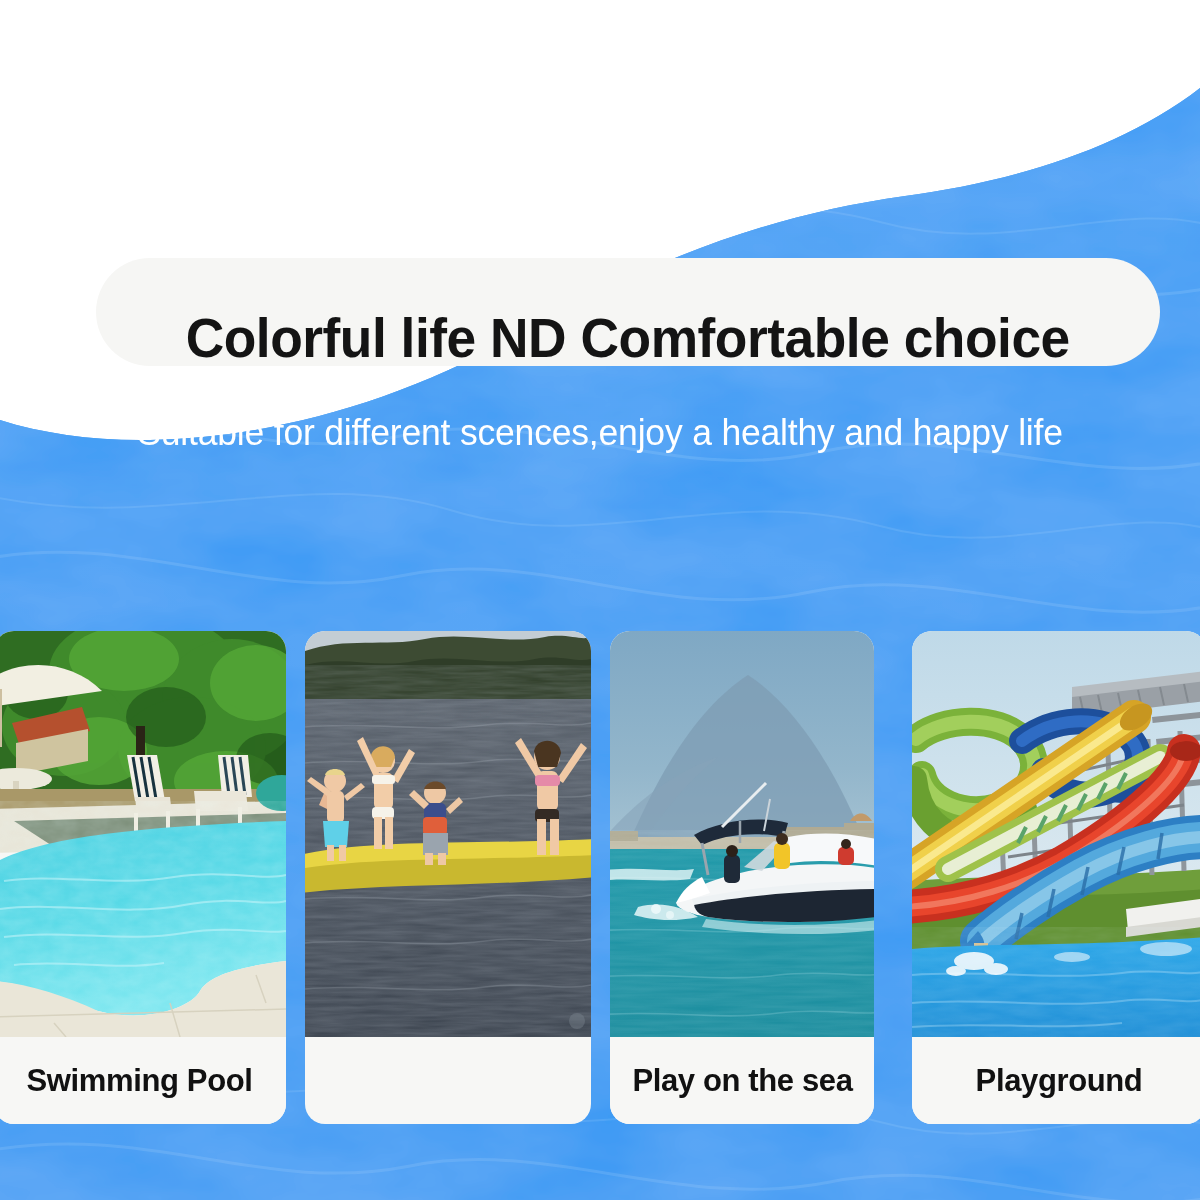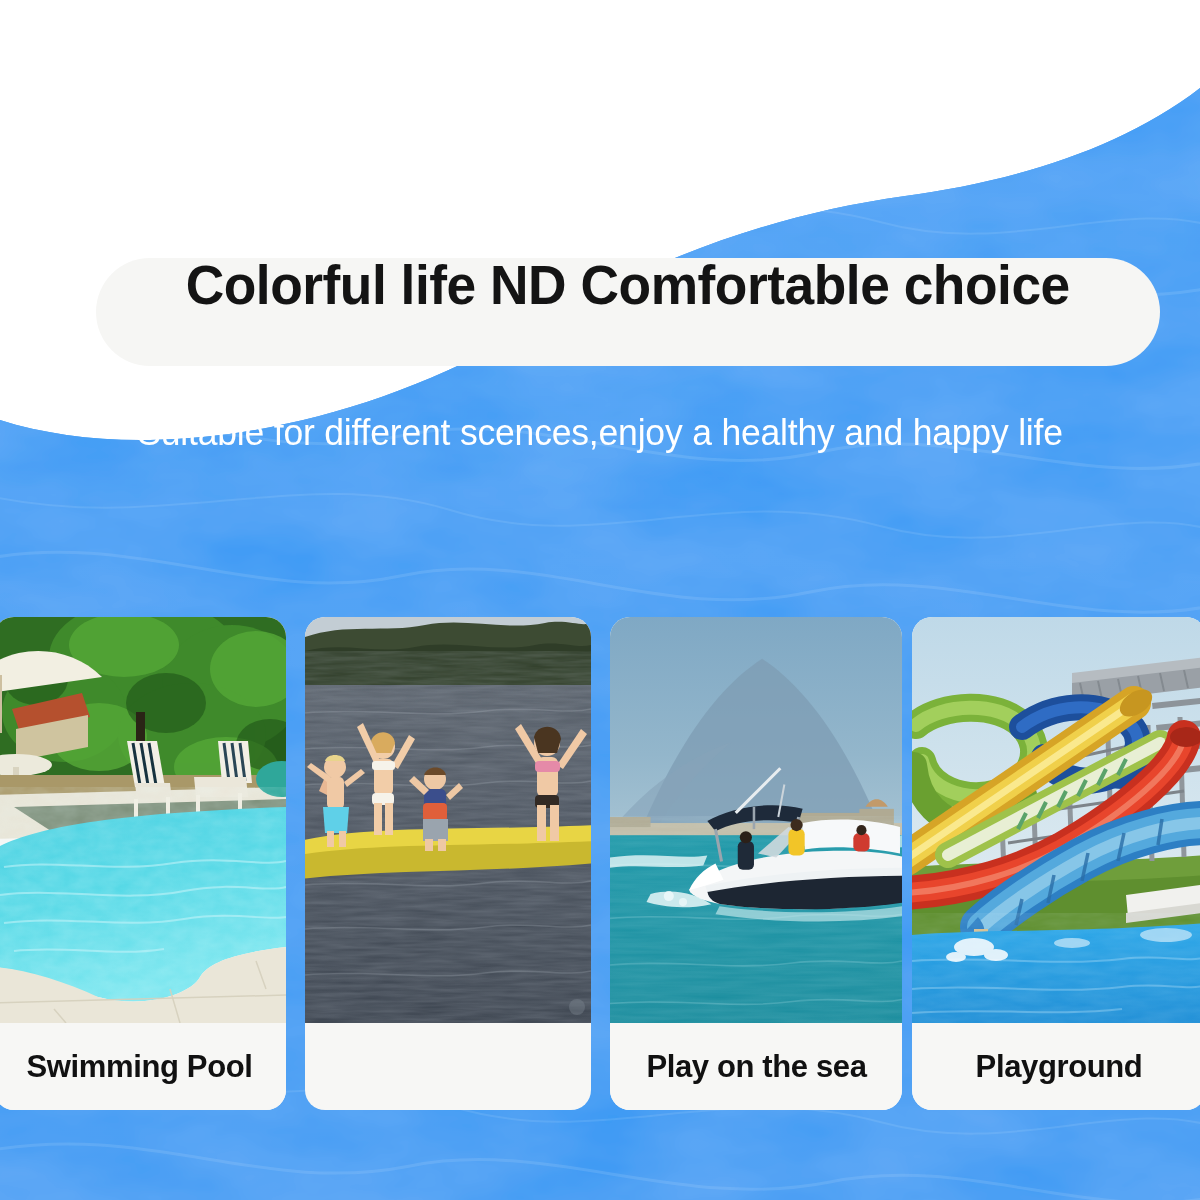--- a/index.html
+++ b/index.html
@@ -33,7 +33,7 @@
     width:1064px; height:108px;
     background:#f6f6f4;
     border-radius:54px;
-    display:flex; align-items:flex-start; justify-content:center;
+    display:flex; align-items:flex-end; justify-content:center;
     z-index:5;
   }
   .headline-text {

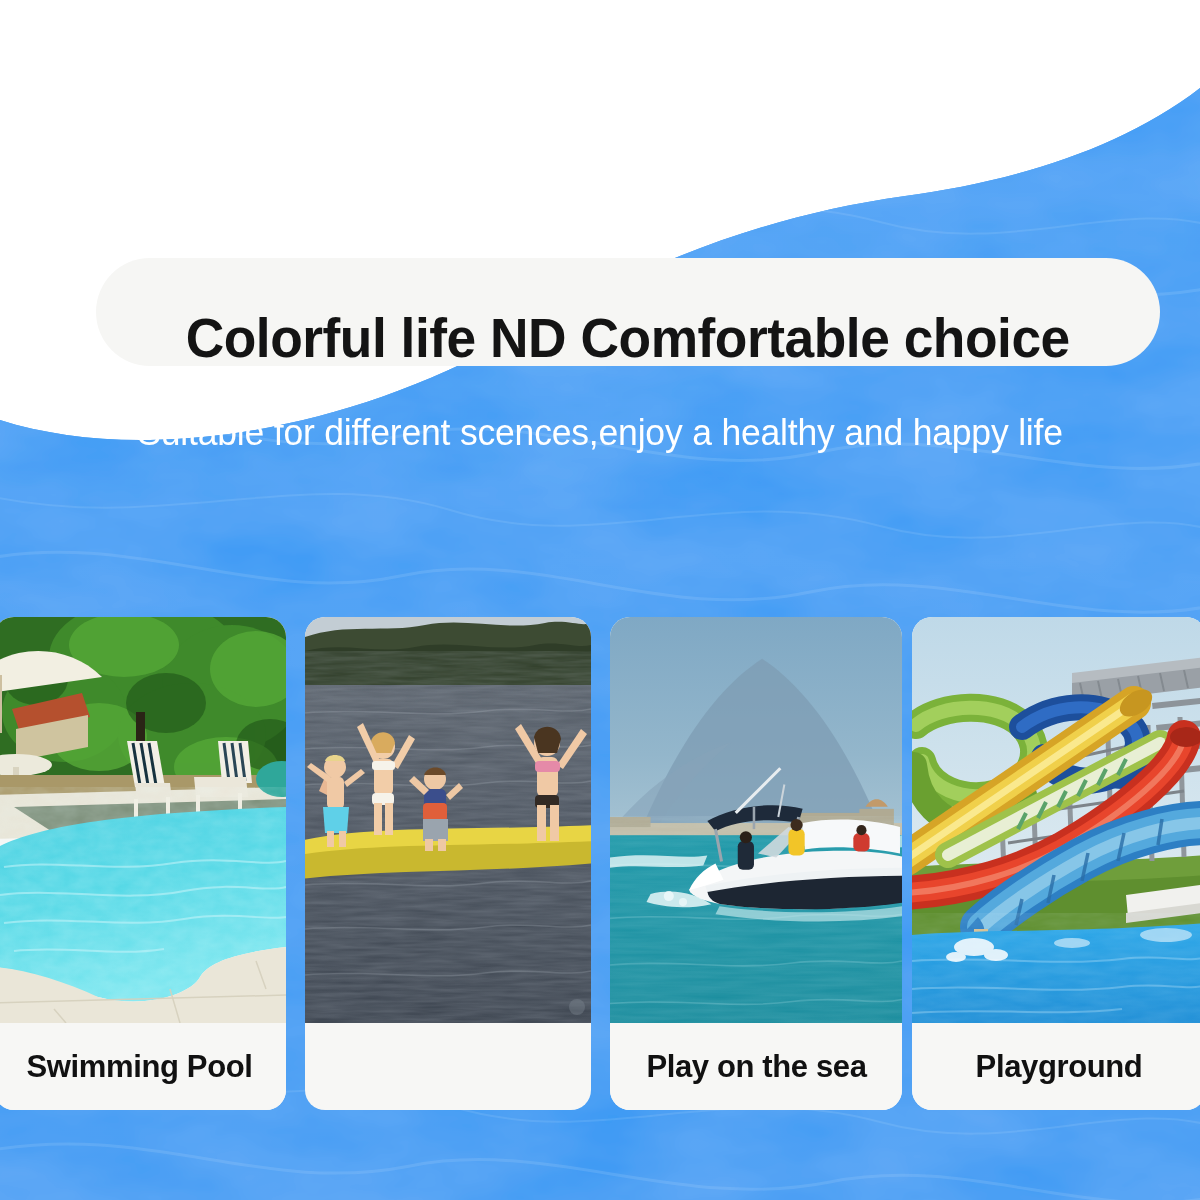--- a/index.html
+++ b/index.html
@@ -65,7 +65,7 @@
   
   .cards-strip {
     position:absolute;
-    left:0; top:617px;
+    left:0; top:631px;
     width:1200px; height:493px;
     z-index:5;
   }

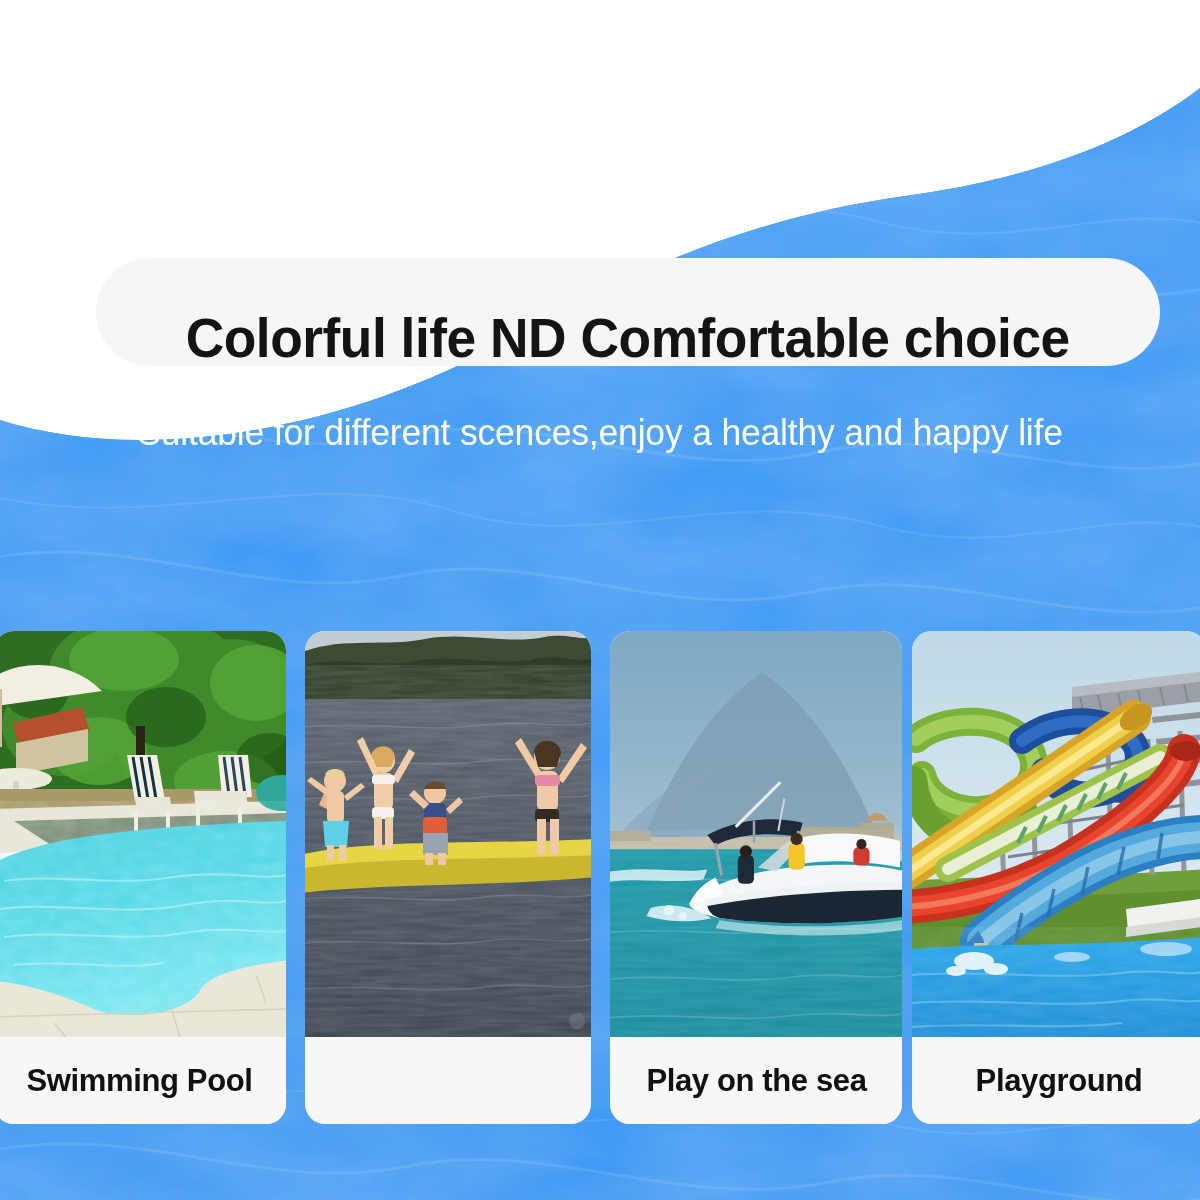--- a/index.html
+++ b/index.html
@@ -79,7 +79,7 @@
   }
   .scene-card.c0 { left:-6px;  width:292px; }
   .scene-card.c1 { left:305px; width:286px; }
-  .scene-card.c2 { left:610px; width:292px; }
+  .scene-card.c2 { left:610px; width:264px; }
   .scene-card.c3 { left:912px; width:294px; }
 
   .card-photo {

